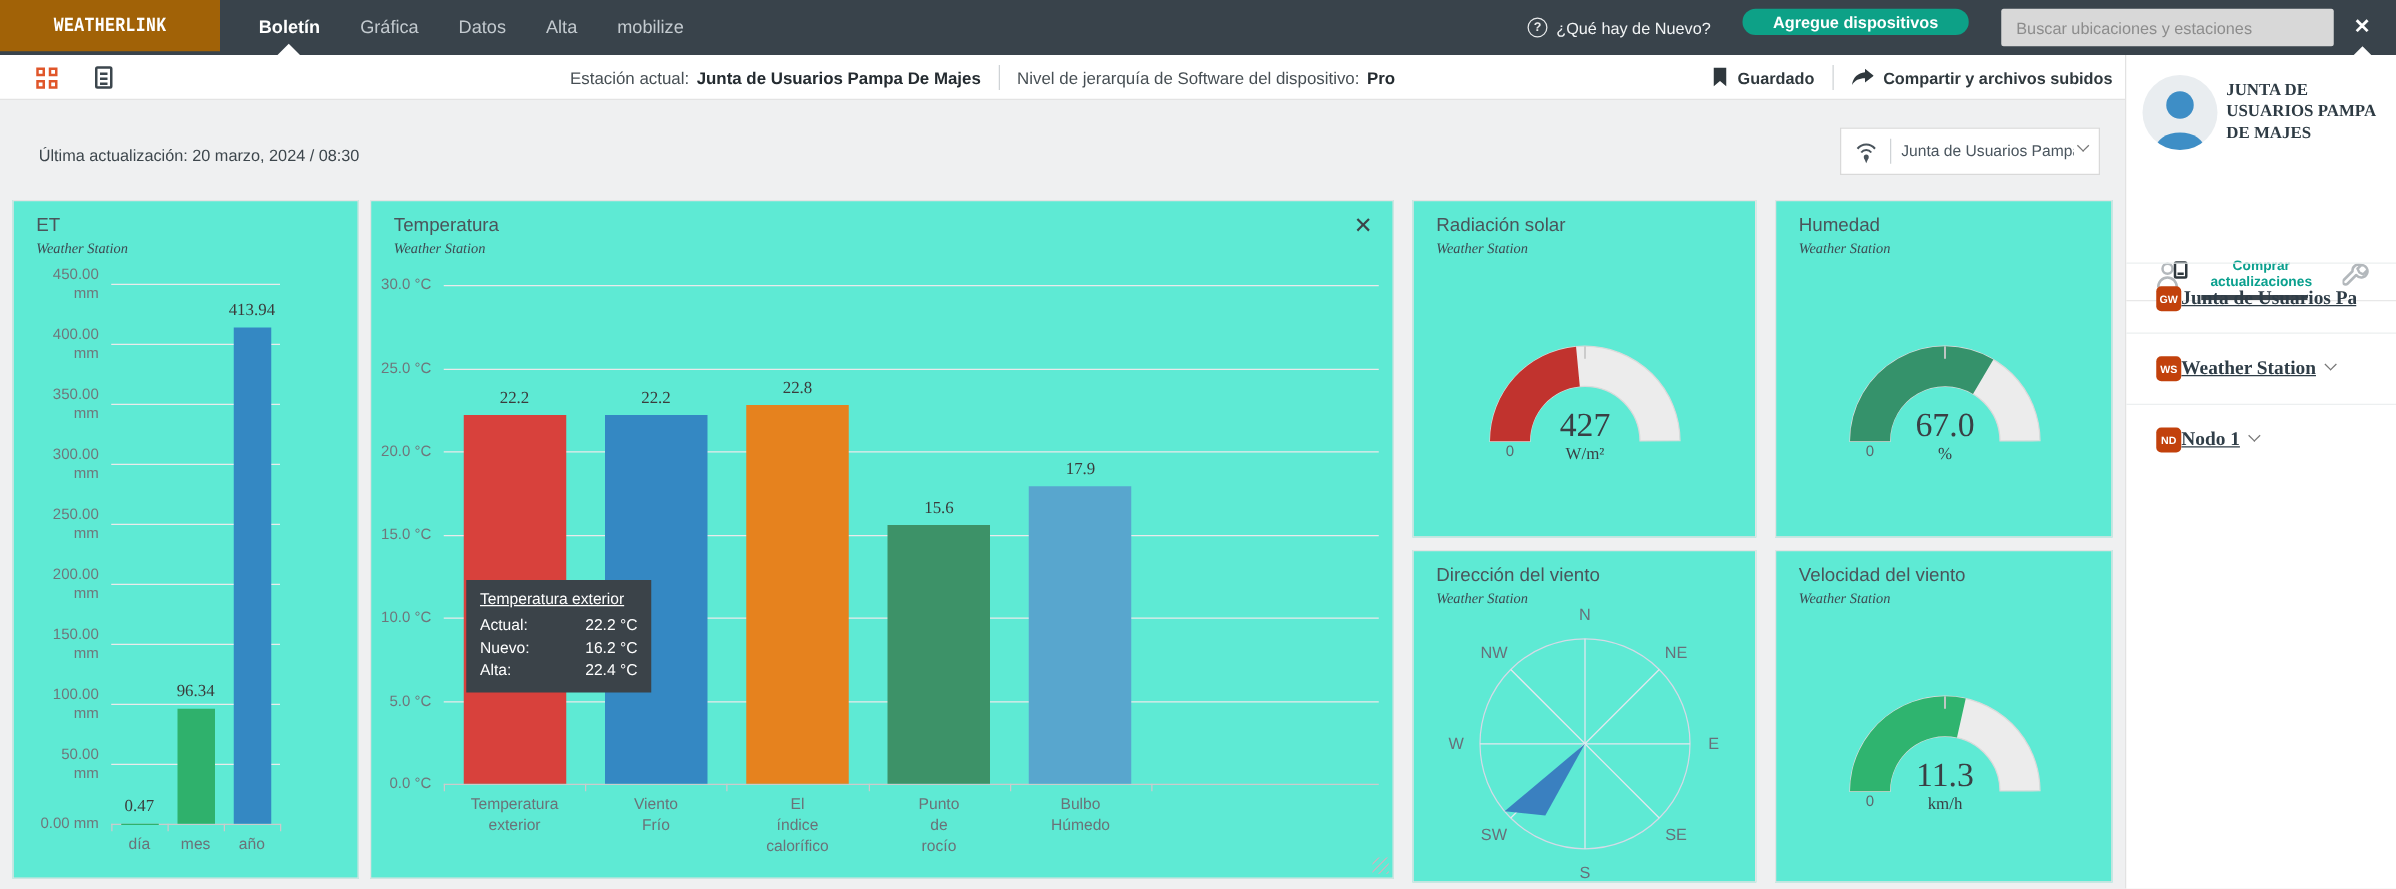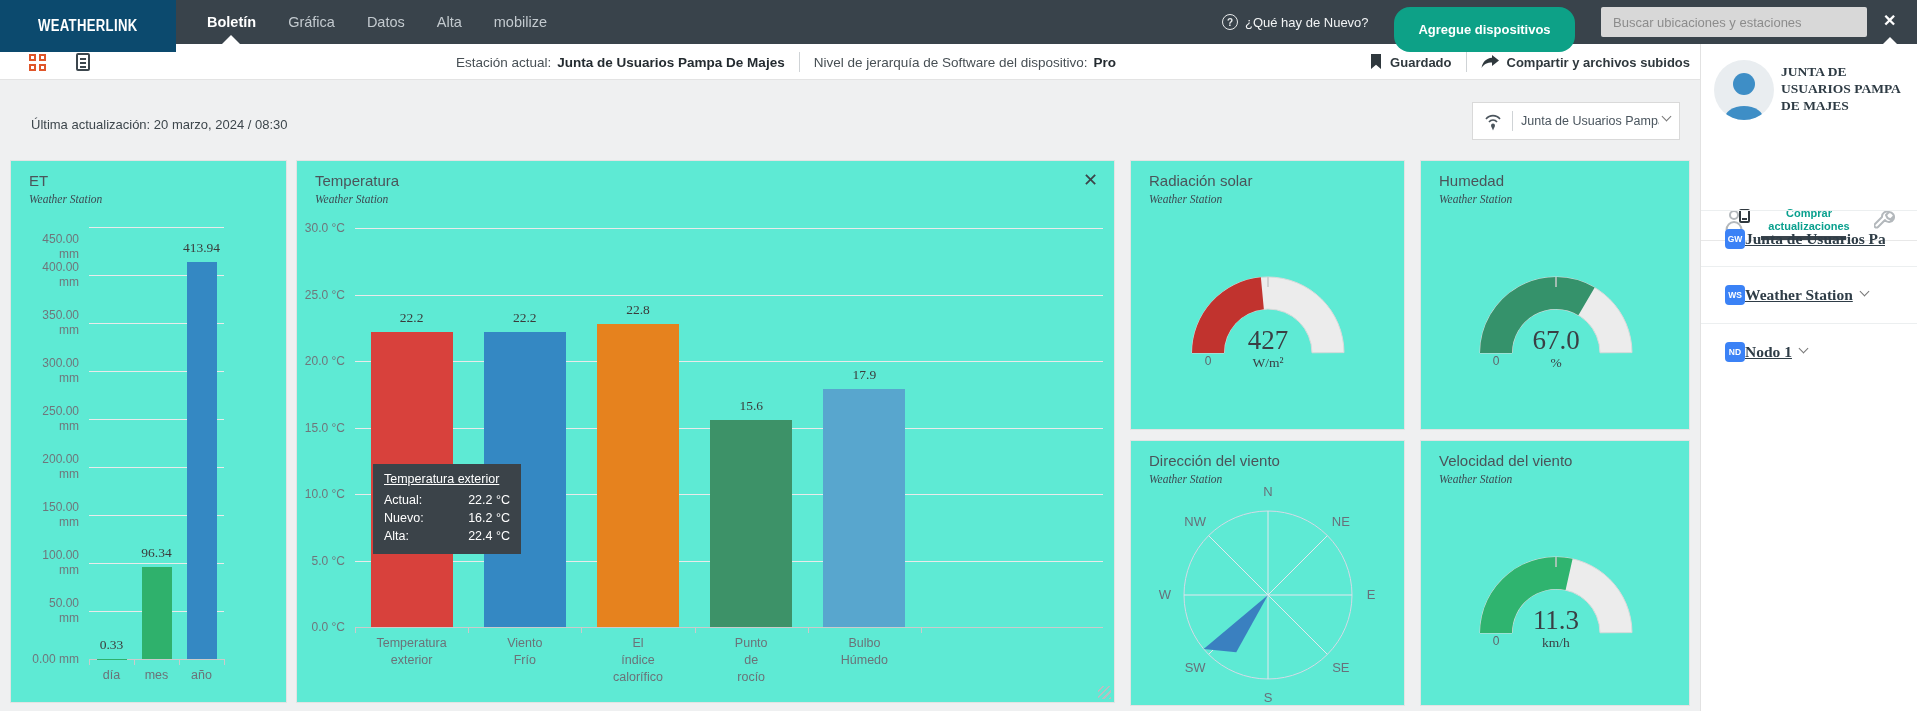--- a/index.html
+++ b/index.html
@@ -8,7 +8,7 @@
 
   
   #navbar { position:absolute; left:0; top:0; width:1917px; height:44px; background:#39434b; z-index:30; }
-  #logo-block { position:absolute; left:0; top:0; width:176px; height:52px; background:#0c4a6e; display:flex; align-items:center; justify-content:center; }
+  #logo-block { position:absolute; left:0; top:0; width:176px; height:41px; background:#a16207; display:flex; align-items:center; justify-content:center;font-family:Liberation Mono, monospace; }
   #logo { color:#fff; font-weight:bold; font-size:16px; letter-spacing:.4px; transform:scaleX(.82); }
   #nav-tabs { position:absolute; left:207px; top:0; height:44px; display:flex; gap:32px; align-items:center; }
   .nav-tab { color:#c3cacf; font-size:14.5px; cursor:pointer; }

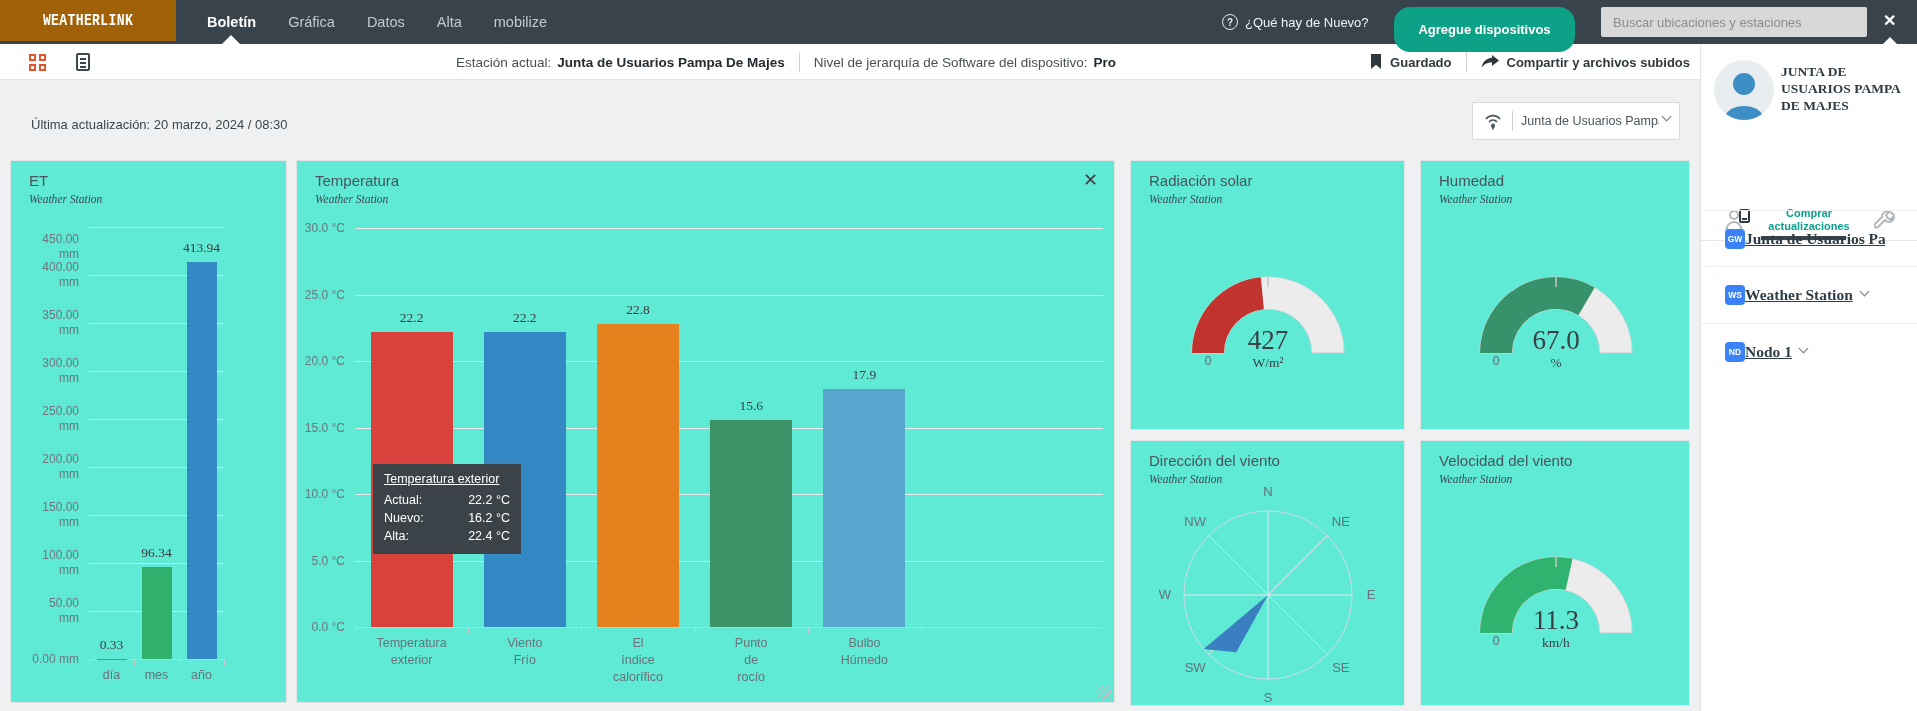--- a/index.html
+++ b/index.html
@@ -17,7 +17,7 @@
   #close-pointer { position:absolute; left:1883px; bottom:0; width:0; height:0; border-left:7px solid transparent; border-right:7px solid transparent; border-bottom:7px solid #fff; }
   #whatsnew { position:absolute; left:1222px; top:0; height:44px; display:flex; align-items:center; gap:7px; color:#f2f4f5; font-size:13px; cursor:pointer; }
   #q-icon { width:16px; height:16px; border-radius:50%; border:1.5px solid #e8eaeb; color:#e8eaeb; font-size:10px; font-weight:bold; display:flex; align-items:center; justify-content:center; }
-  #add-devices { position:absolute; left:1394px; top:7px; width:181px; height:45px; border-radius:16px; background:#0da187; color:#fff; font-size:13px; font-weight:bold; border:none; display:flex; align-items:center; justify-content:center; cursor:pointer; }
+  #add-devices { position:absolute; left:1394px; top:7px; width:181px; height:21px; border-radius:16px; background:#0da187; color:#fff; font-size:13px; font-weight:bold; border:none; display:flex; align-items:center; justify-content:center; cursor:pointer; }
   #search-box { position:absolute; left:1601px; top:7px; width:266px; height:30px; background:#d8d8d8; border:none; border-radius:2px; padding:0 12px; font-size:13px; color:#555; font-family:"Liberation Sans",sans-serif; }
   #search-box::placeholder { color:#8c8c8c; }
   #nav-close { position:absolute; left:1883px; top:11px; color:#fff; font-size:16px; font-weight:bold; cursor:pointer; }

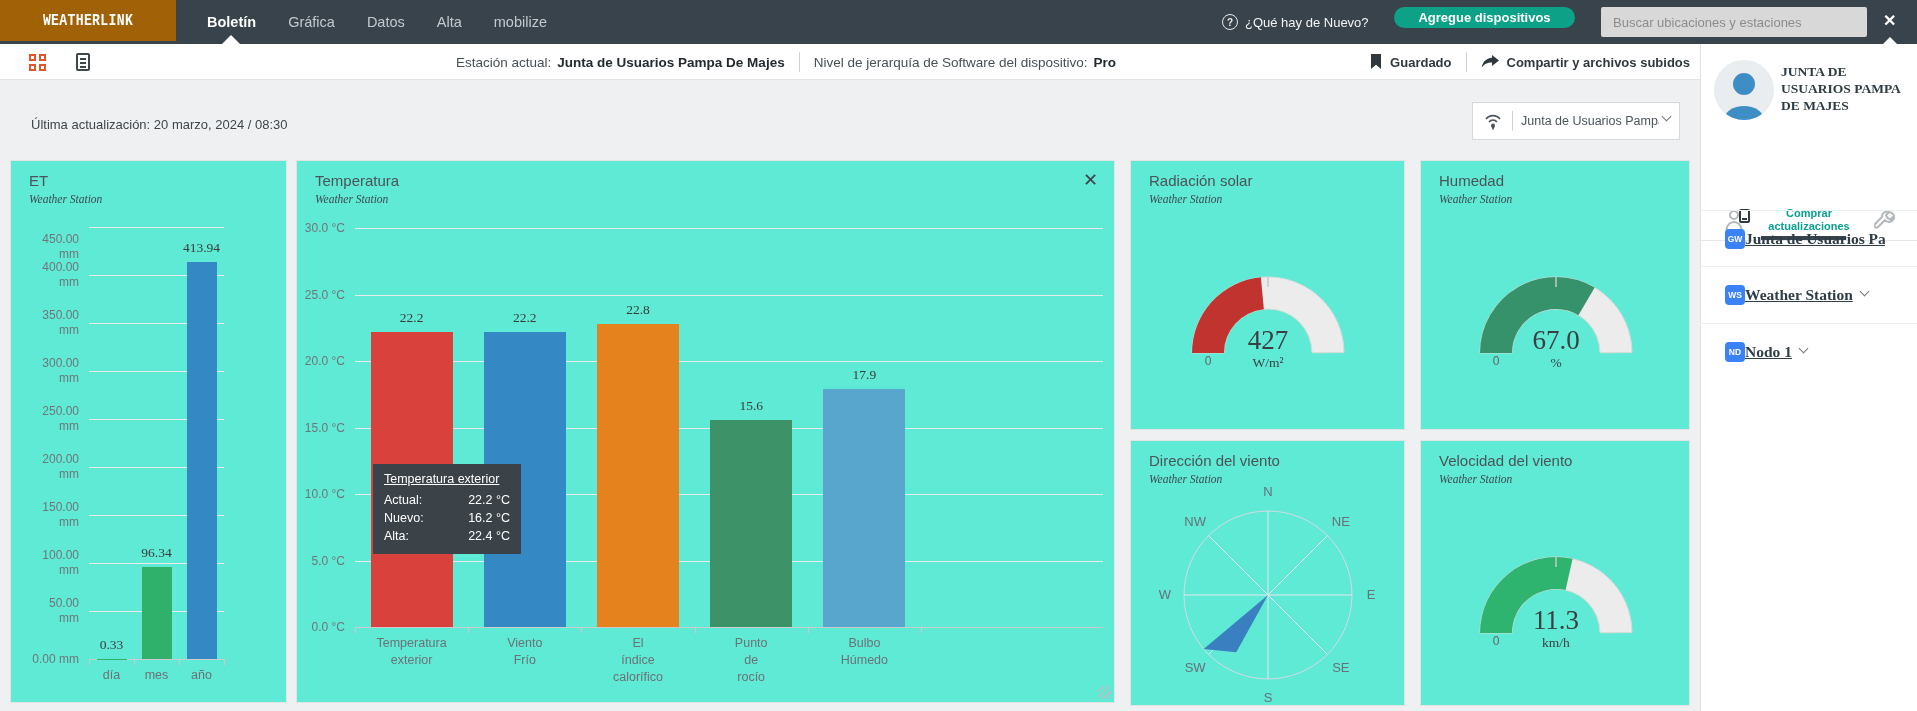--- a/index.html
+++ b/index.html
@@ -175,7 +175,7 @@
     <div class="card-sub">Weather Station</div>
     <div class="plot" id="et-plot">
         <div class="gridline" style="top: 0px;"></div>
-        <div class="ylabel" style="top: 0px; margin-top: 20px;">450.00
+        <div class="ylabel" style="top: 0px;">450.00
 mm</div>
         <div class="gridline" style="top: 48px;"></div>
         <div class="ylabel" style="top: 48px;">400.00

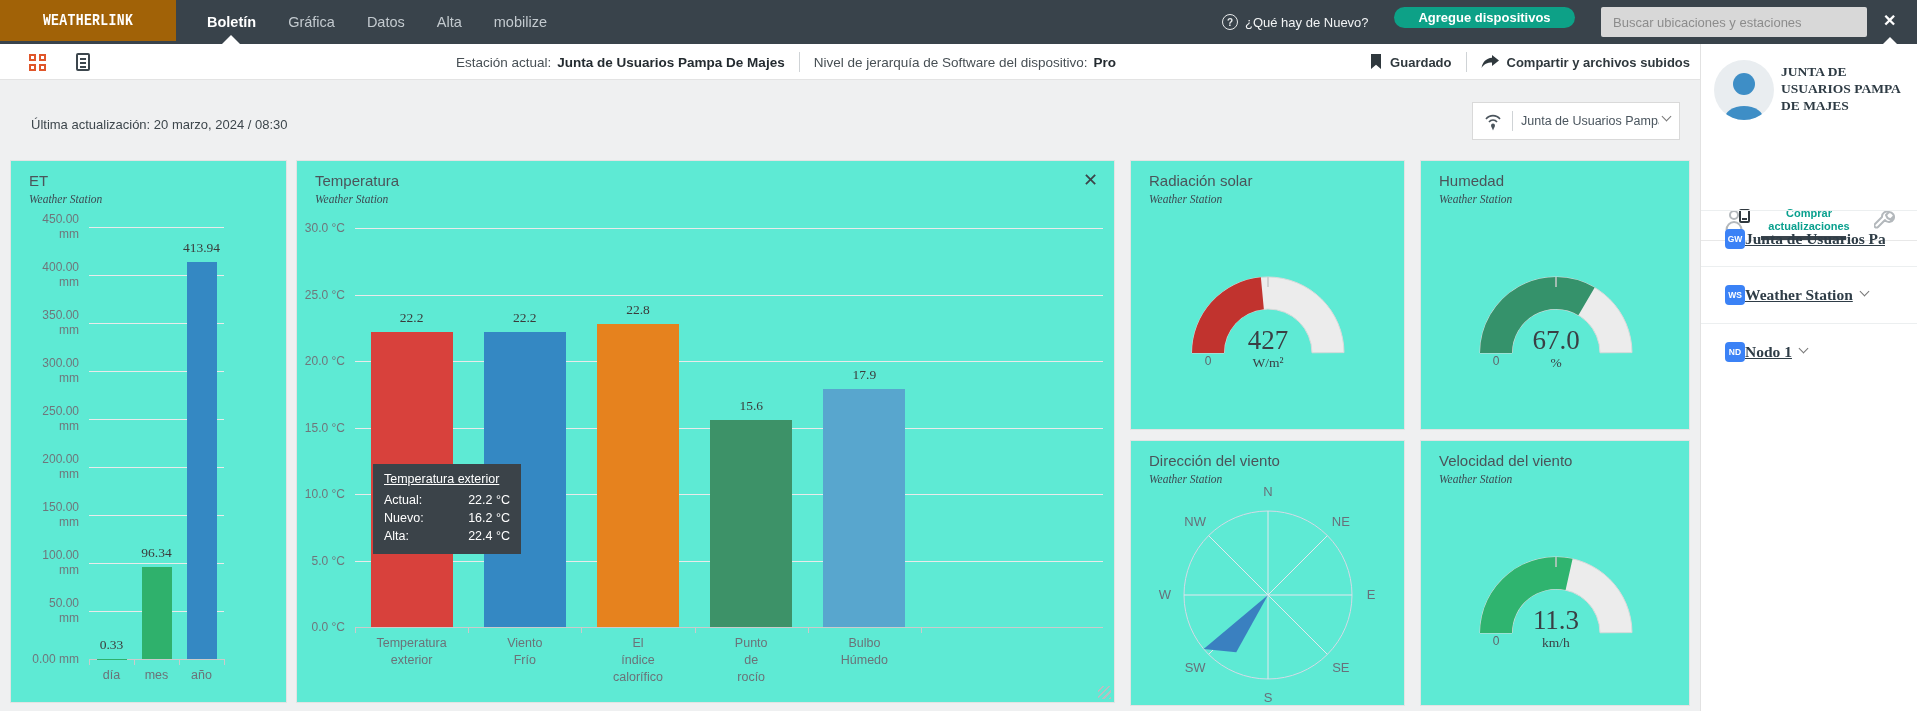--- a/index.html
+++ b/index.html
@@ -93,7 +93,7 @@
   #side-divider { position:absolute; left:0; top:196px; width:100%; height:1px; background:#e8e8e8; }
   .device-row { position:absolute; left:0; width:100%; height:56px; display:flex; align-items:center; padding-left:24px; cursor:pointer; border-top:1px solid #eceff0; }
   .device-row:first-of-type { border-top:none; }
-  .dev-badge { width:20px; height:20px; border-radius:4px; background:#3b82f6; color:#fff; font-size:8.5px; font-weight:bold; display:flex; align-items:center; justify-content:center; }
+  .dev-badge { width:20px; height:20px; border-radius:4px; background:#c2410c; color:#fff; font-size:8.5px; font-weight:bold; display:flex; align-items:center; justify-content:center; }
   .dev-name { margin-left:0; font-family:"Liberation Serif",serif; font-weight:bold; font-size:15.5px; color:#2f3d47; white-space:nowrap; overflow:hidden; max-width:140px;text-decoration:underline; }
   .dev-caret { margin:-6px 0 0 8px; }
   .sicon { color:#b3b8bc; }

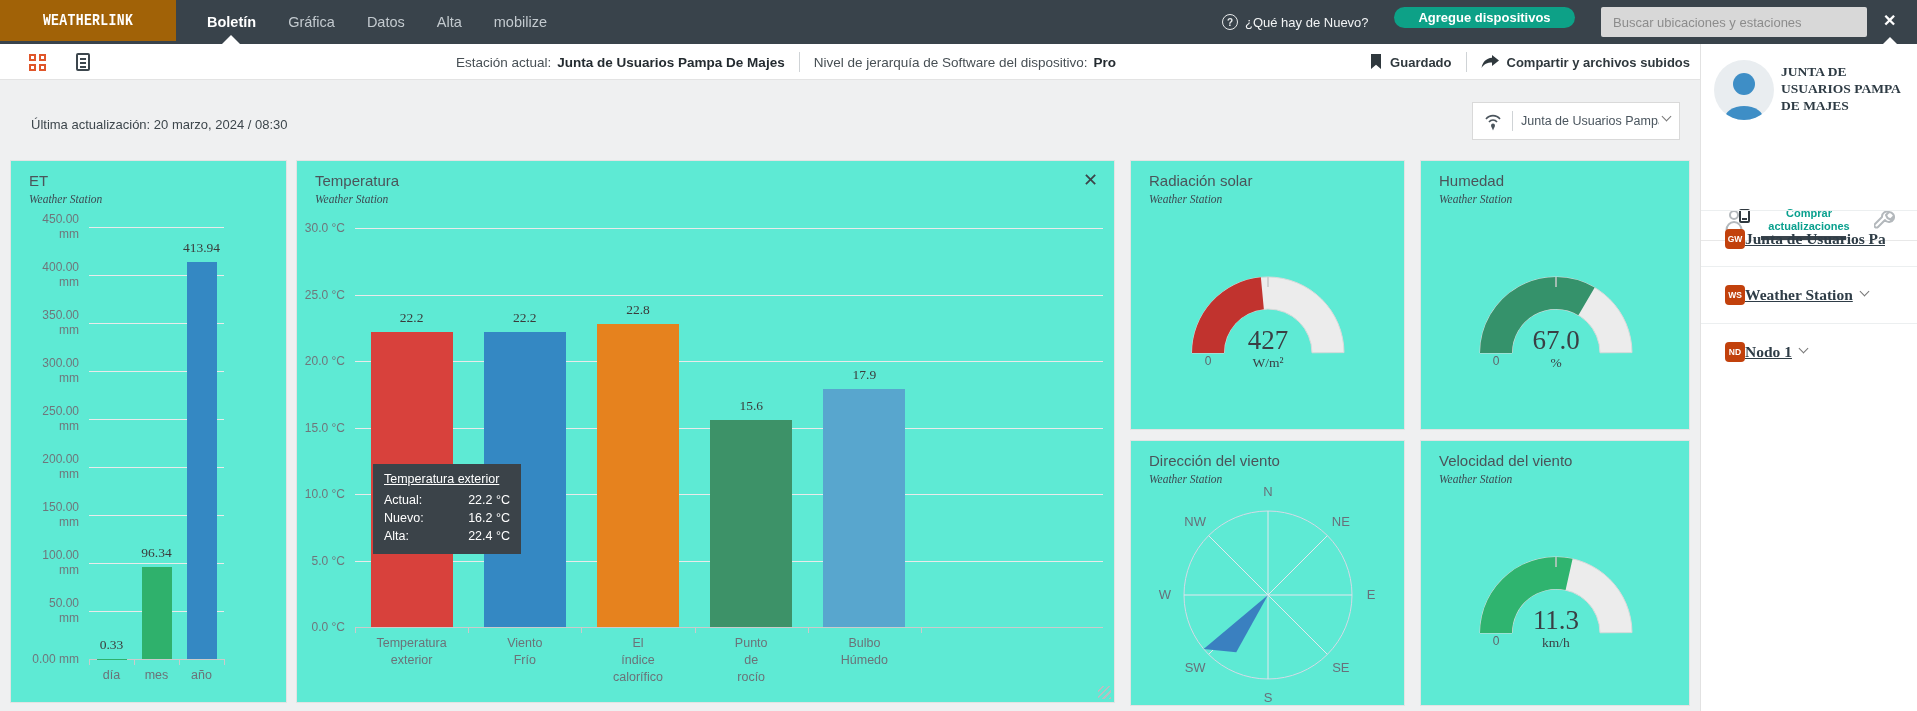--- a/index.html
+++ b/index.html
@@ -208,7 +208,7 @@
         <div class="xtick" style="left: 90px;"></div>
         <div class="xtick" style="left: 135px;"></div>
         <div class="bar" style="left: 7.5px; width: 30px; height: 0.3648px; background: rgb(47, 177, 108);"></div>
-        <div class="vlabel" style="left: -22.5px; bottom: 6.3648px;">0.33</div>
+        <div class="vlabel" style="left: -22.5px; bottom: 6.3648px;">0.47</div>
         <div class="clabel" style="left: 0px; width: 45px;">día</div>
         <div class="bar" style="left: 52.5px; width: 30px; height: 92.4864px; background: rgb(47, 177, 108);"></div>
         <div class="vlabel" style="left: 22.5px; bottom: 98.4864px;">96.34</div>

